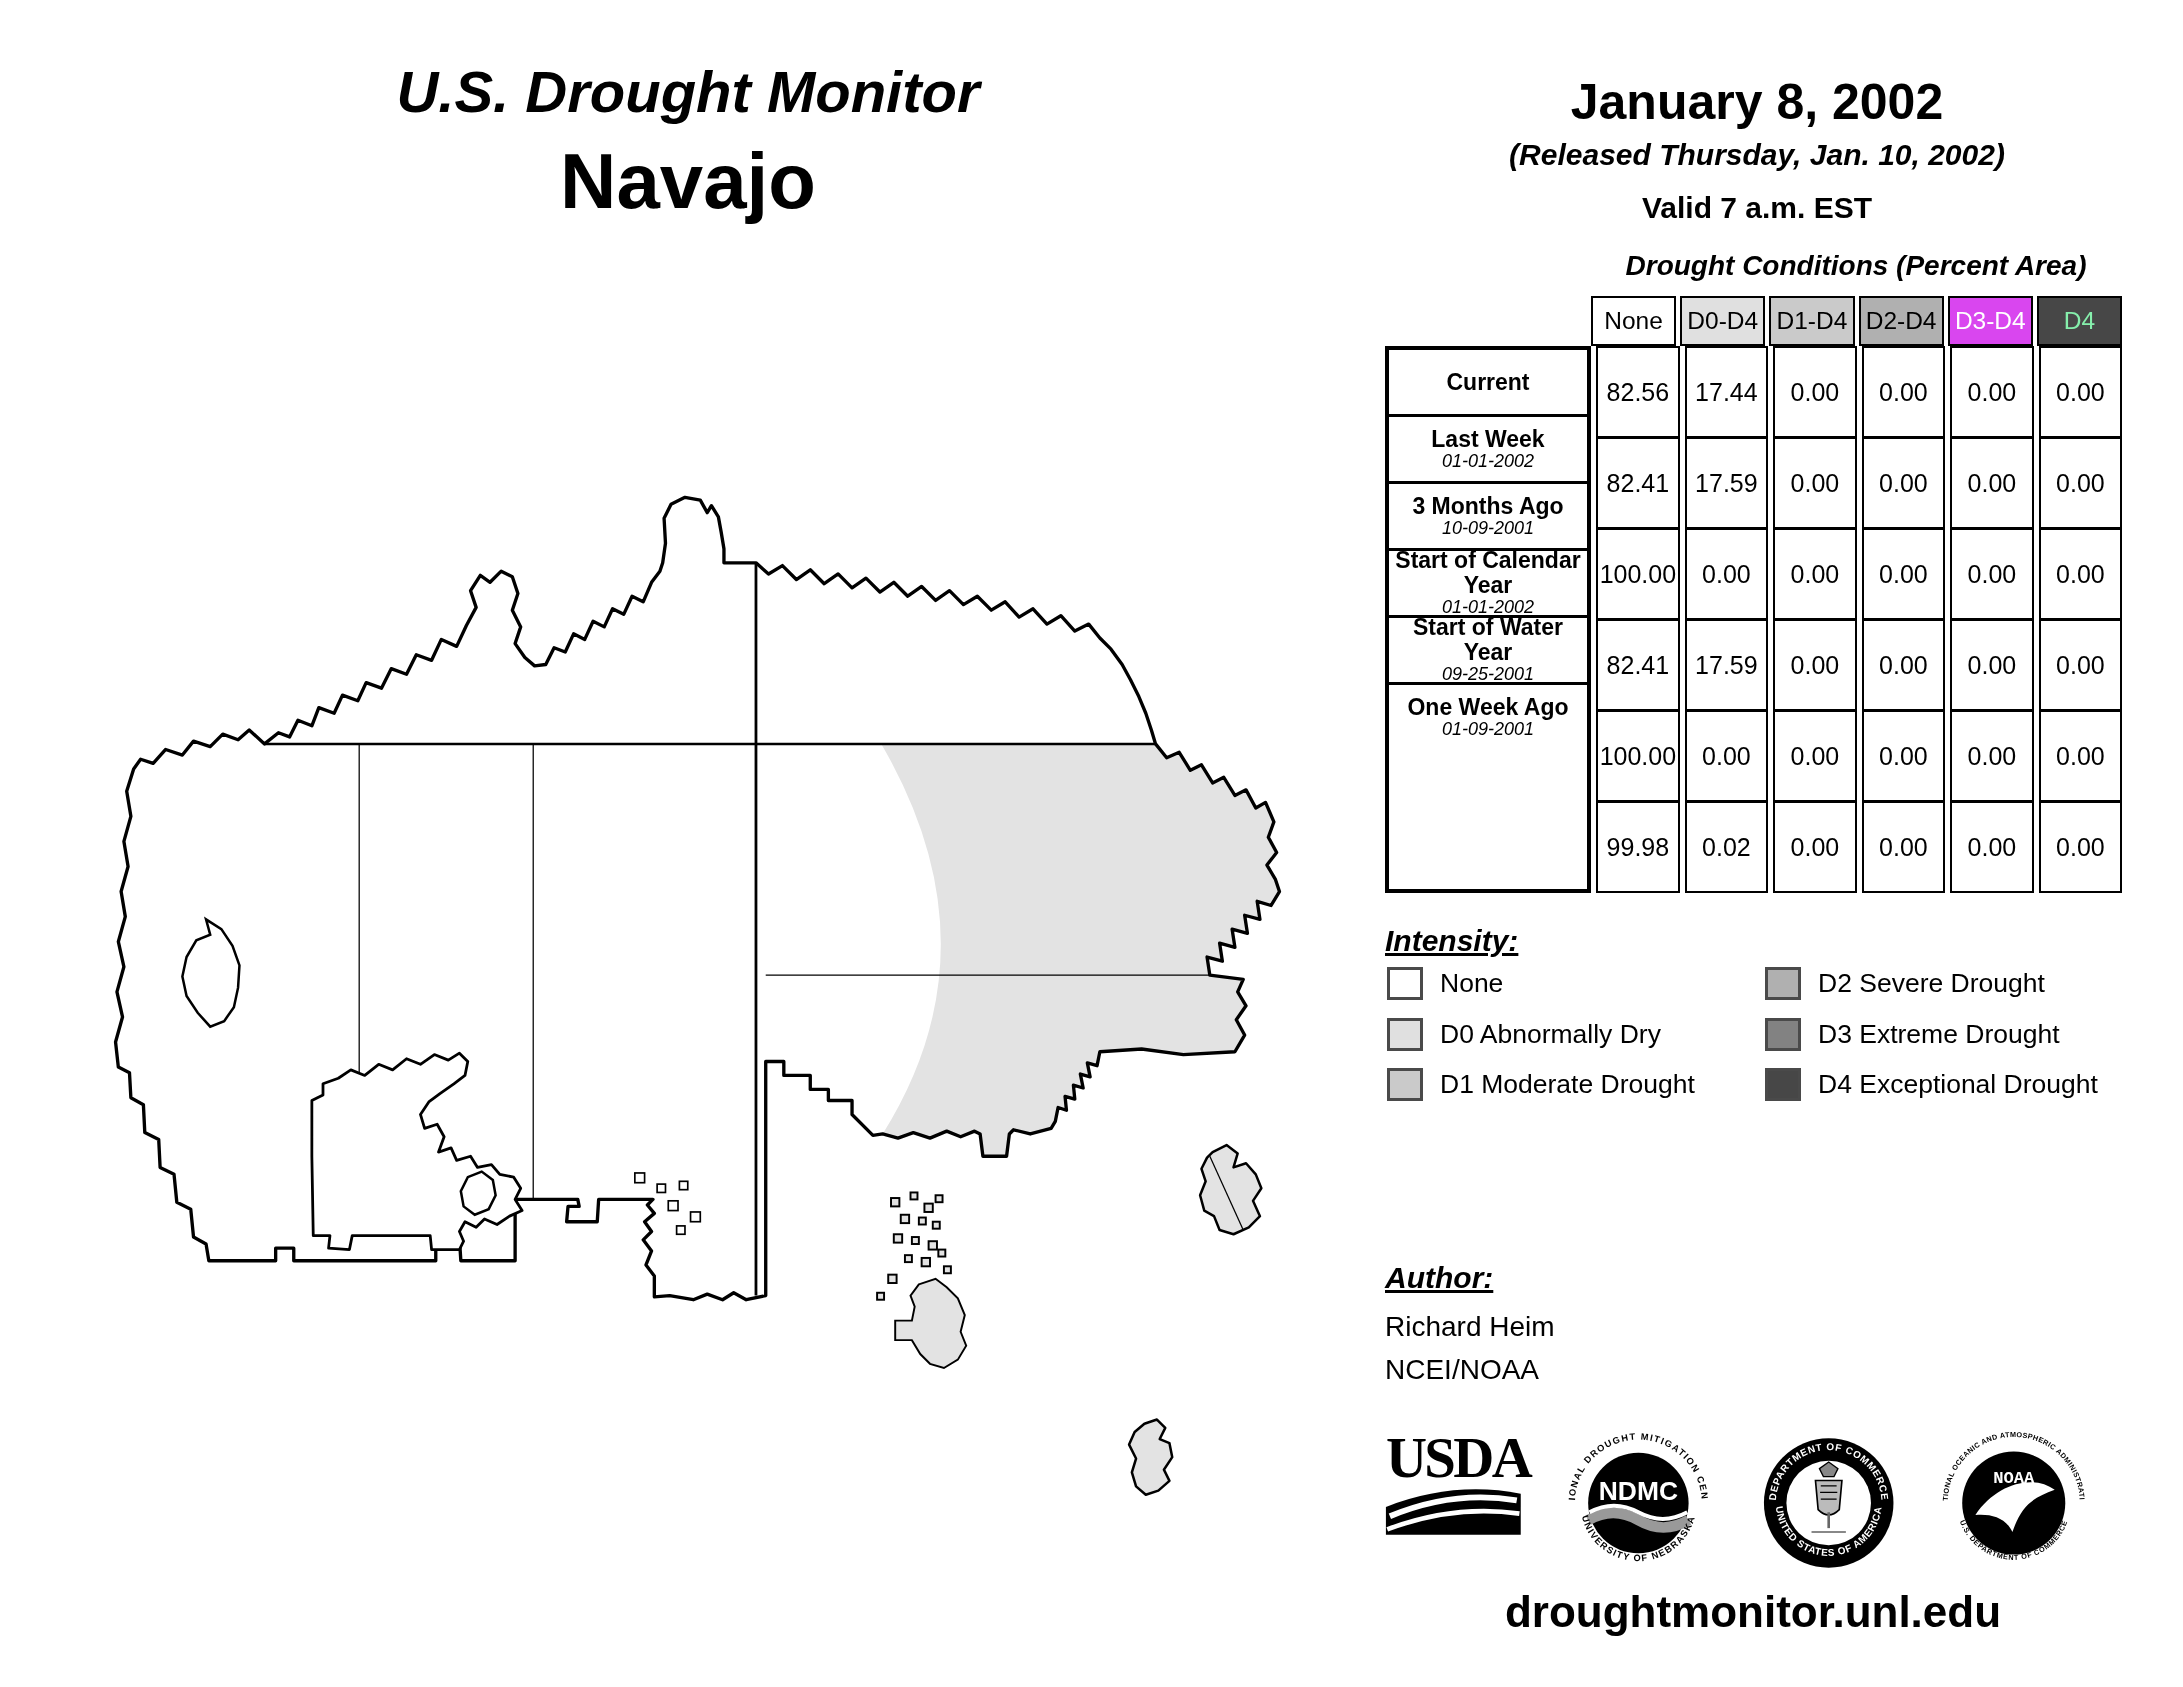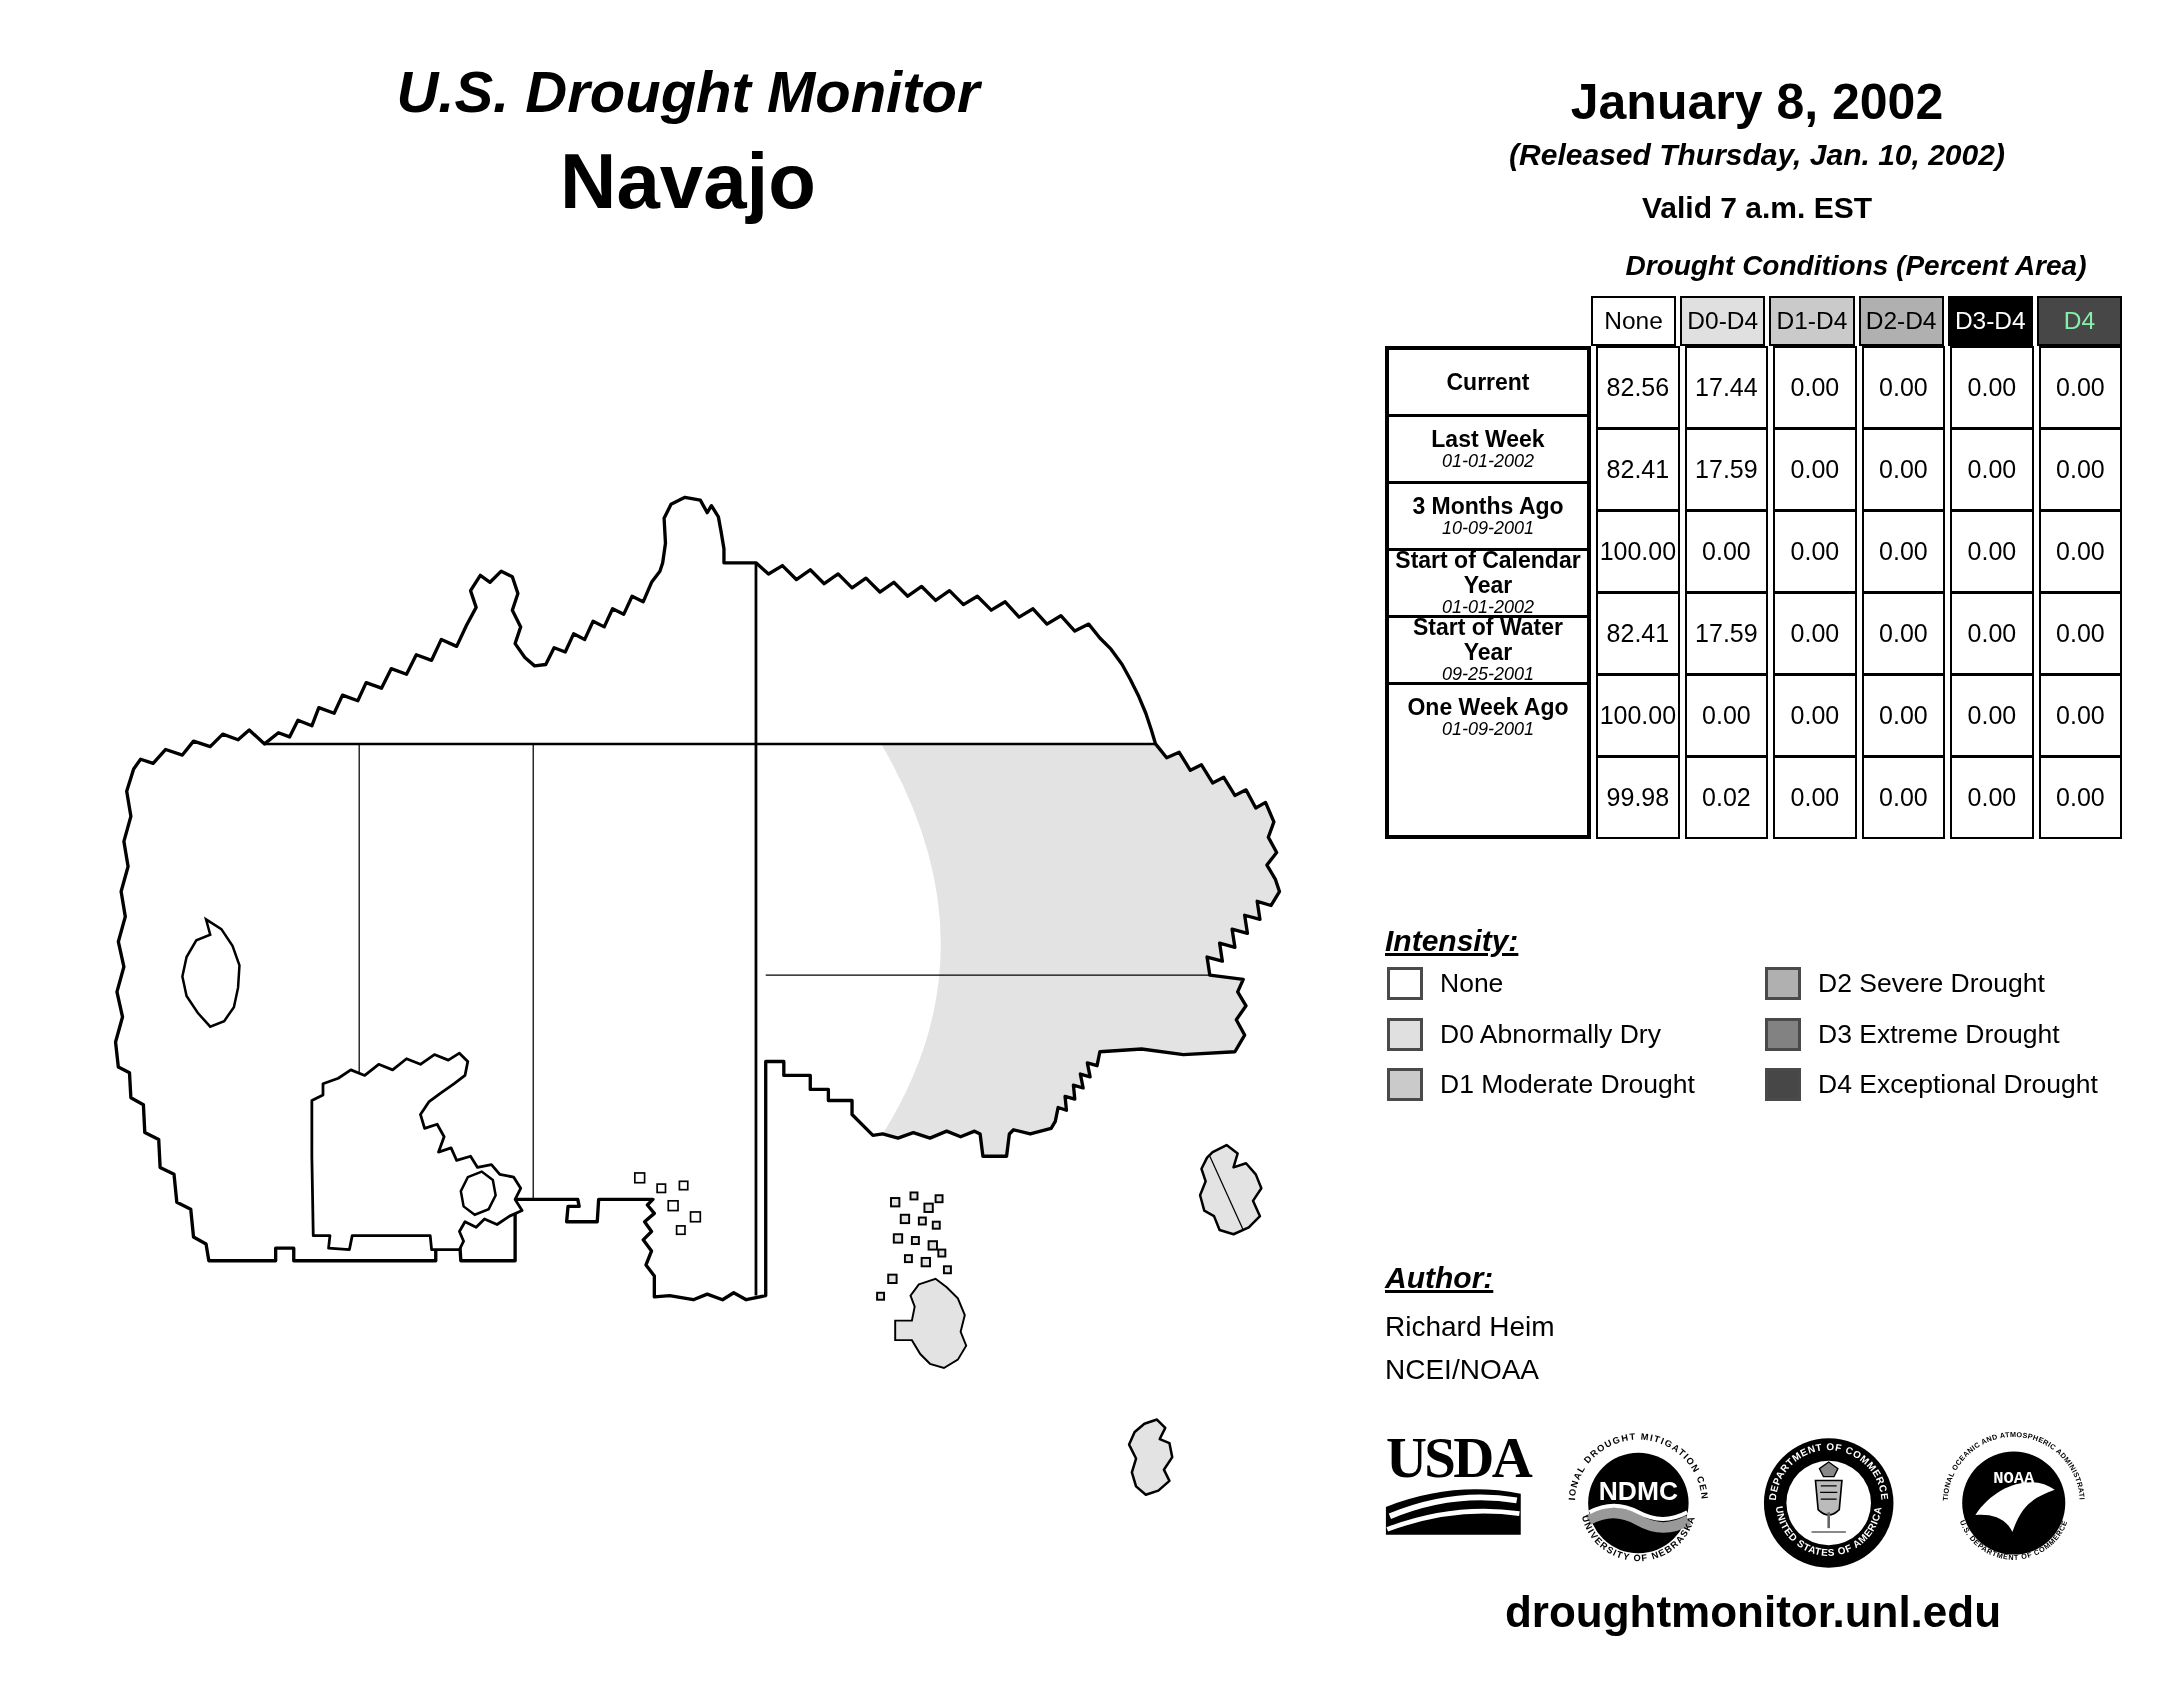--- a/index.html
+++ b/index.html
@@ -167,7 +167,7 @@
       <div class="hc" style="background: rgb(224, 224, 224); color: rgb(0, 0, 0);">D0-D4</div>
       <div class="hc" style="background: rgb(202, 202, 202); color: rgb(0, 0, 0);">D1-D4</div>
       <div class="hc" style="background: rgb(176, 176, 176); color: rgb(0, 0, 0);">D2-D4</div>
-      <div class="hc" style="background: #000000; color: rgb(255, 255, 255);">D3-D4</div>
+      <div class="hc" style="background: #d946ef; color: rgb(255, 255, 255);">D3-D4</div>
       <div class="hc" style="background: rgb(71, 71, 71); color: #86efac;">D4</div>
     </div>
     <div class="cond-body">

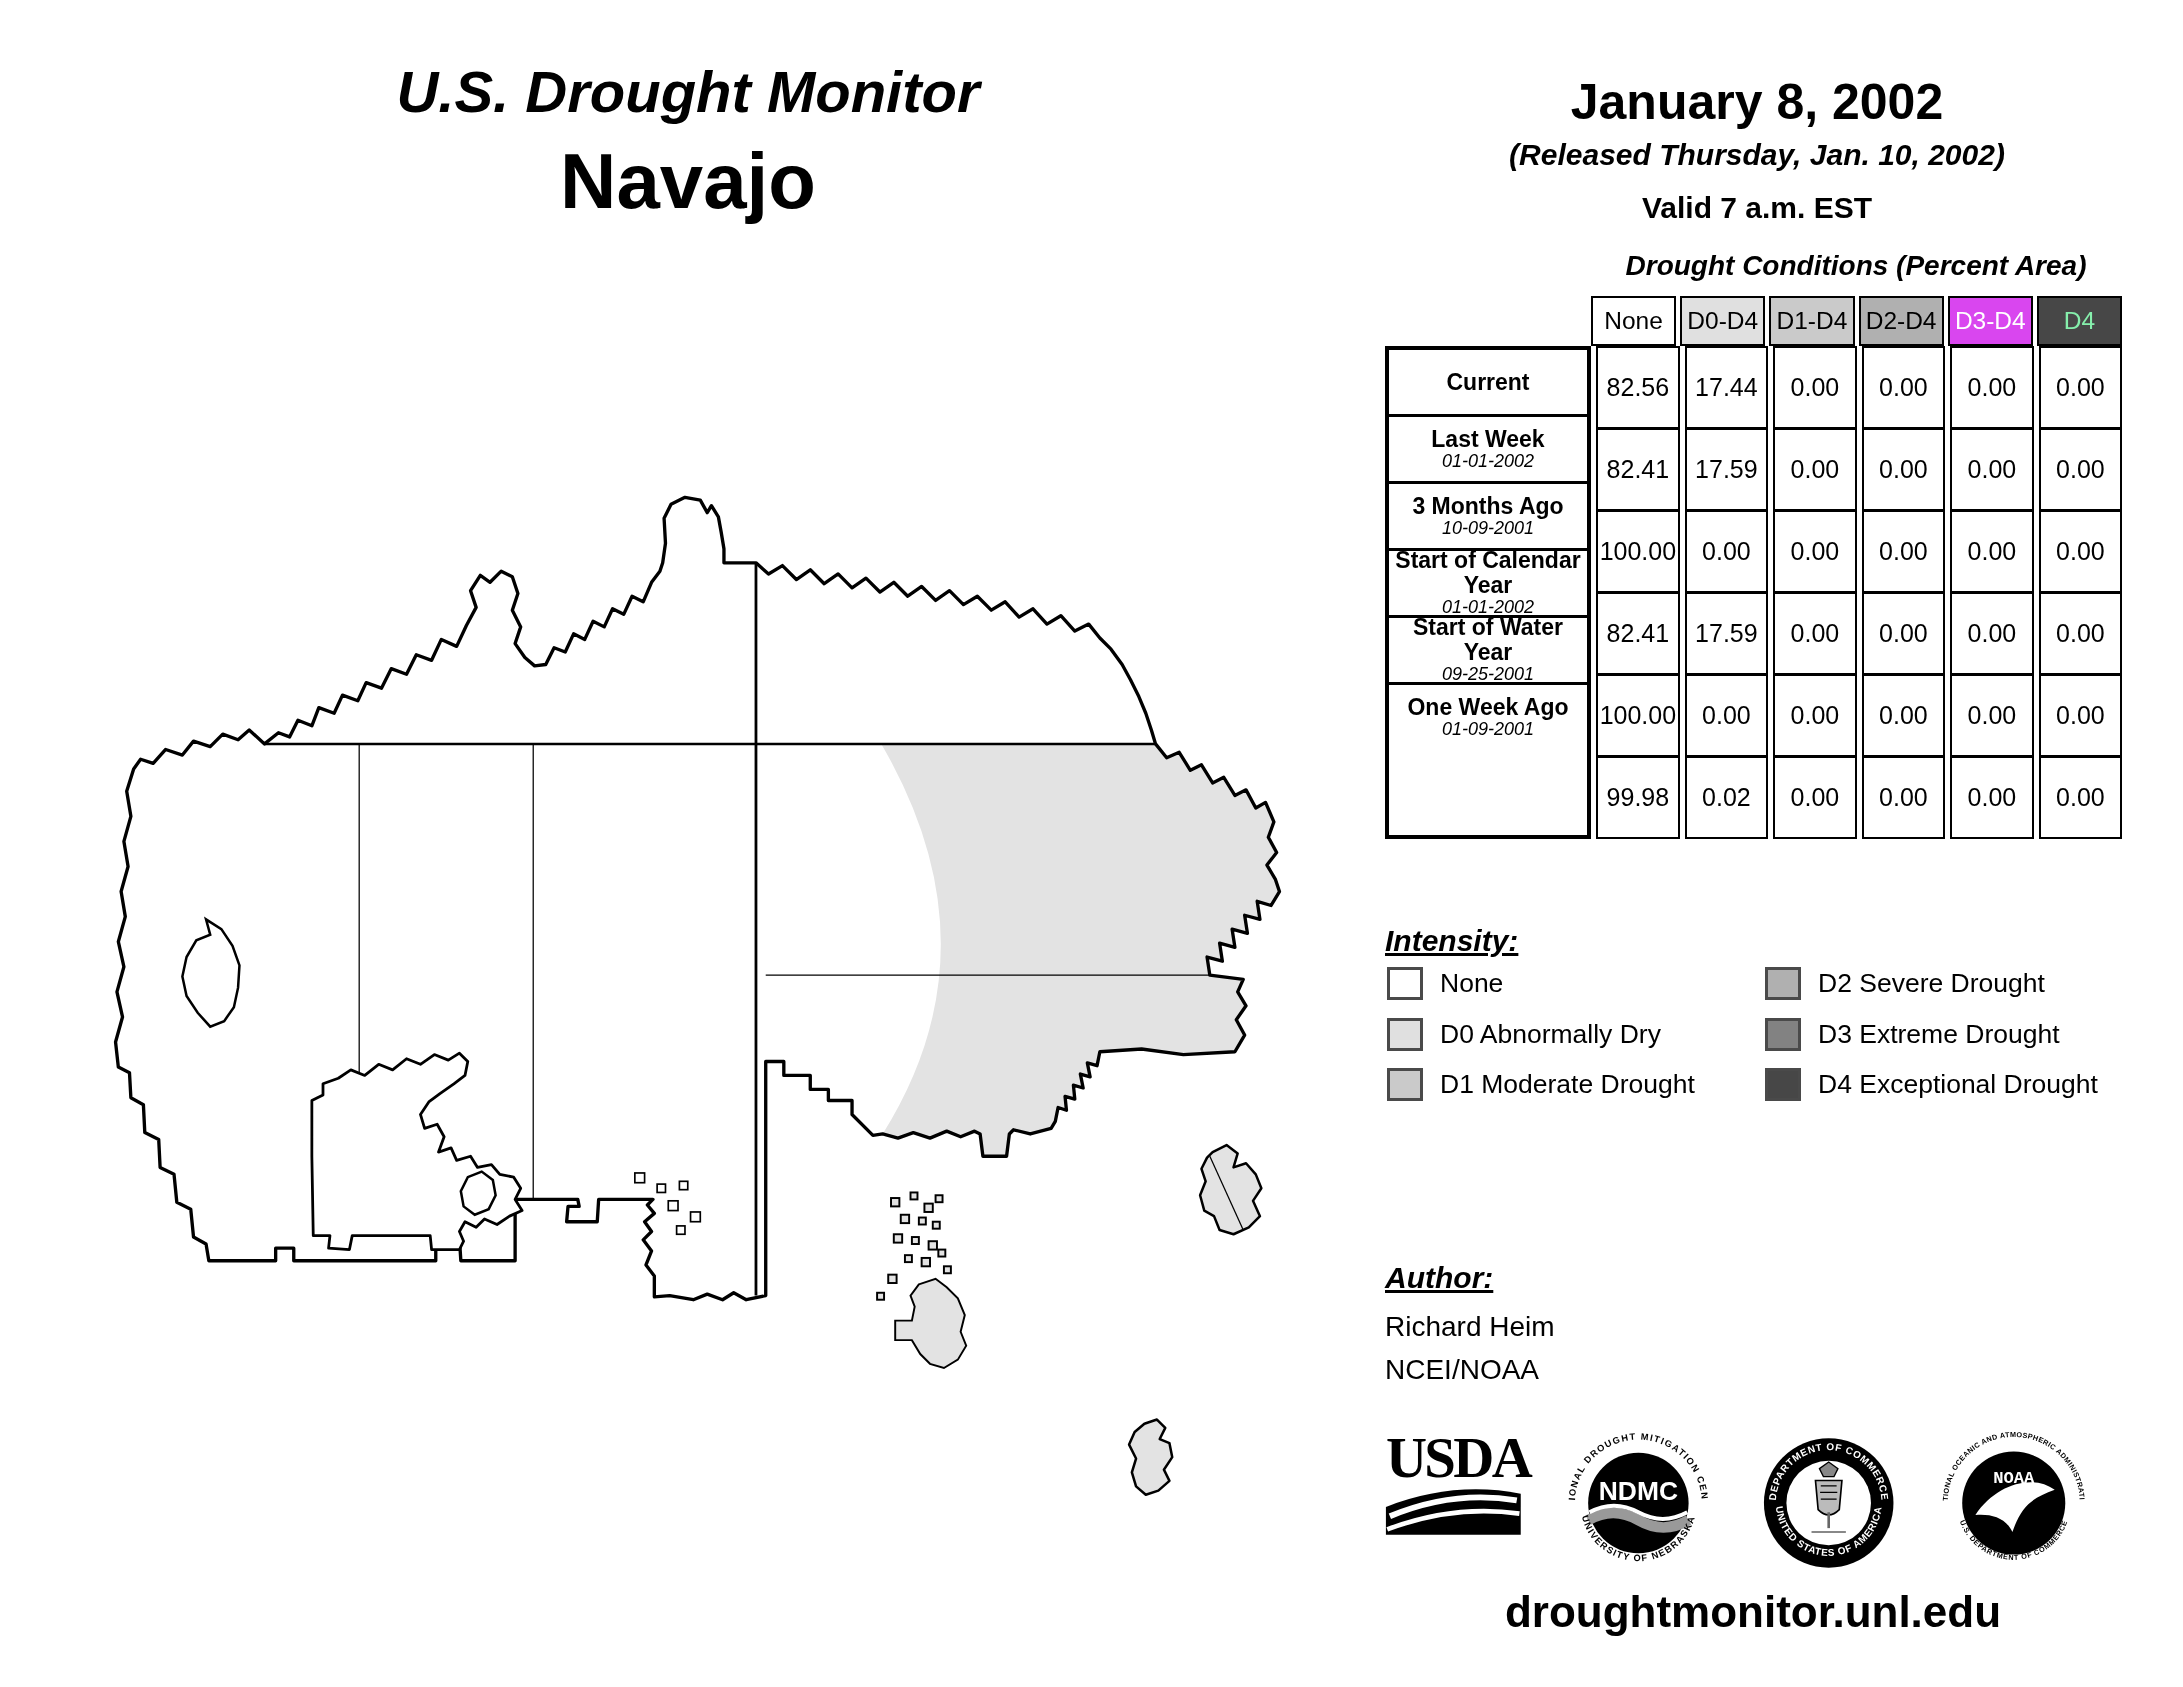--- a/index.html
+++ b/index.html
@@ -33,7 +33,7 @@
   .lc .rd{font-size:18px;font-style:italic;}
   .valcols{display:flex;gap:5.3px;flex:1;}
   .vcol{flex:1;border:2.6px solid #000;background:#fff;}
-  .vcol .vc{height:79px;display:flex;align-items:center;justify-content:center;
+  .vcol .vc{height:88px;display:flex;align-items:center;justify-content:center;
             border-top:3.3px solid #000;font-size:25px;}
   .vcol .vc:first-child{border-top:none;}
   

